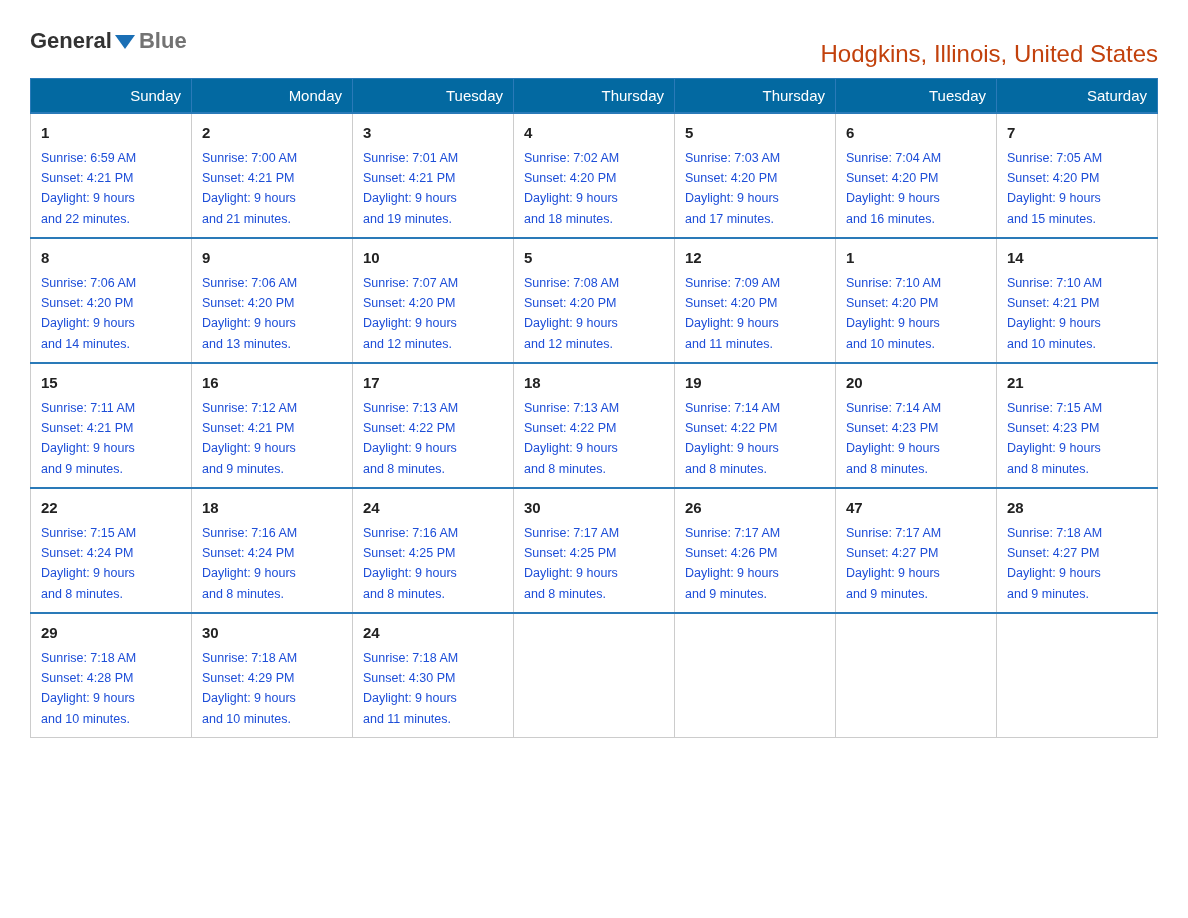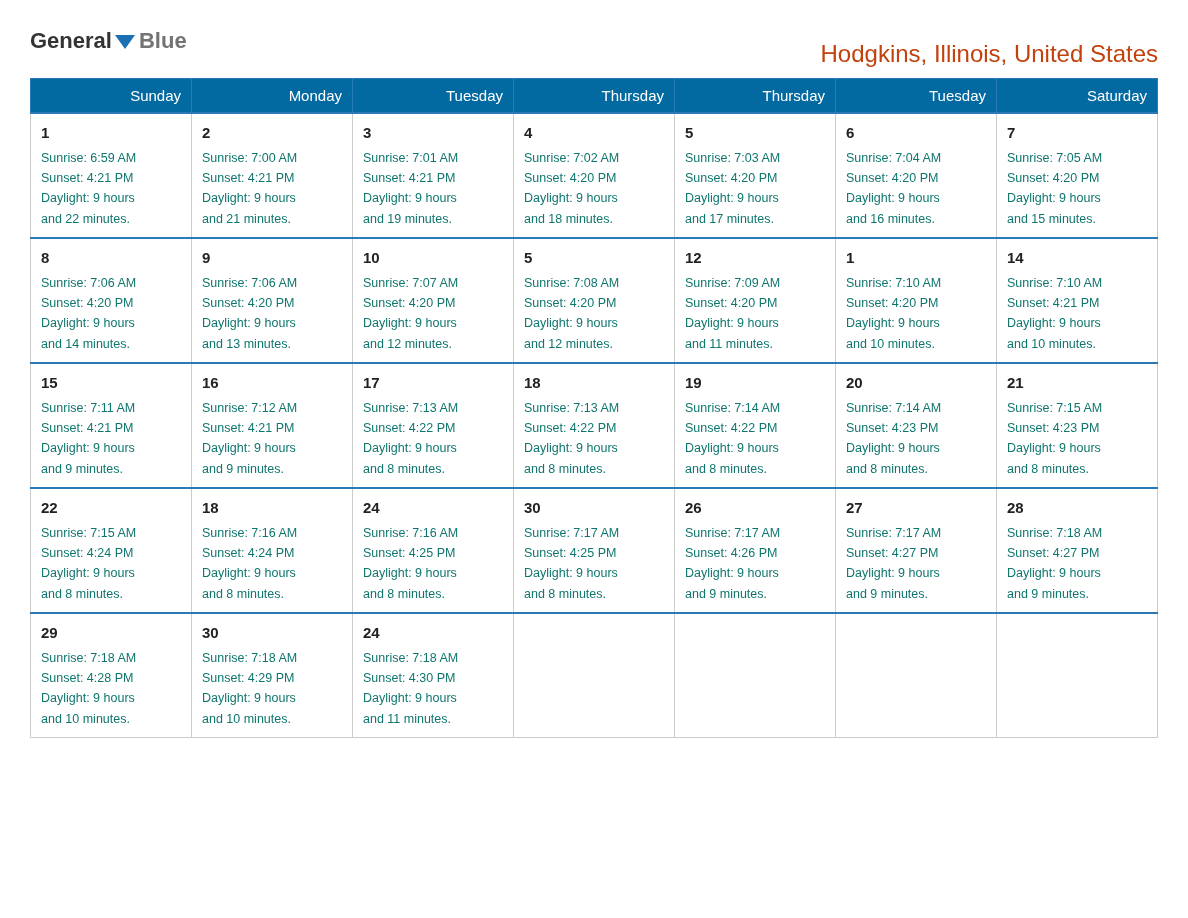--- a/index.html
+++ b/index.html
@@ -102,7 +102,7 @@
     }
     .day-info {
       font-size: 12.5px;
-      color: #0f766e;
+      color: #1d4ed8;
       line-height: 1.55;
     }
     .empty-cell {

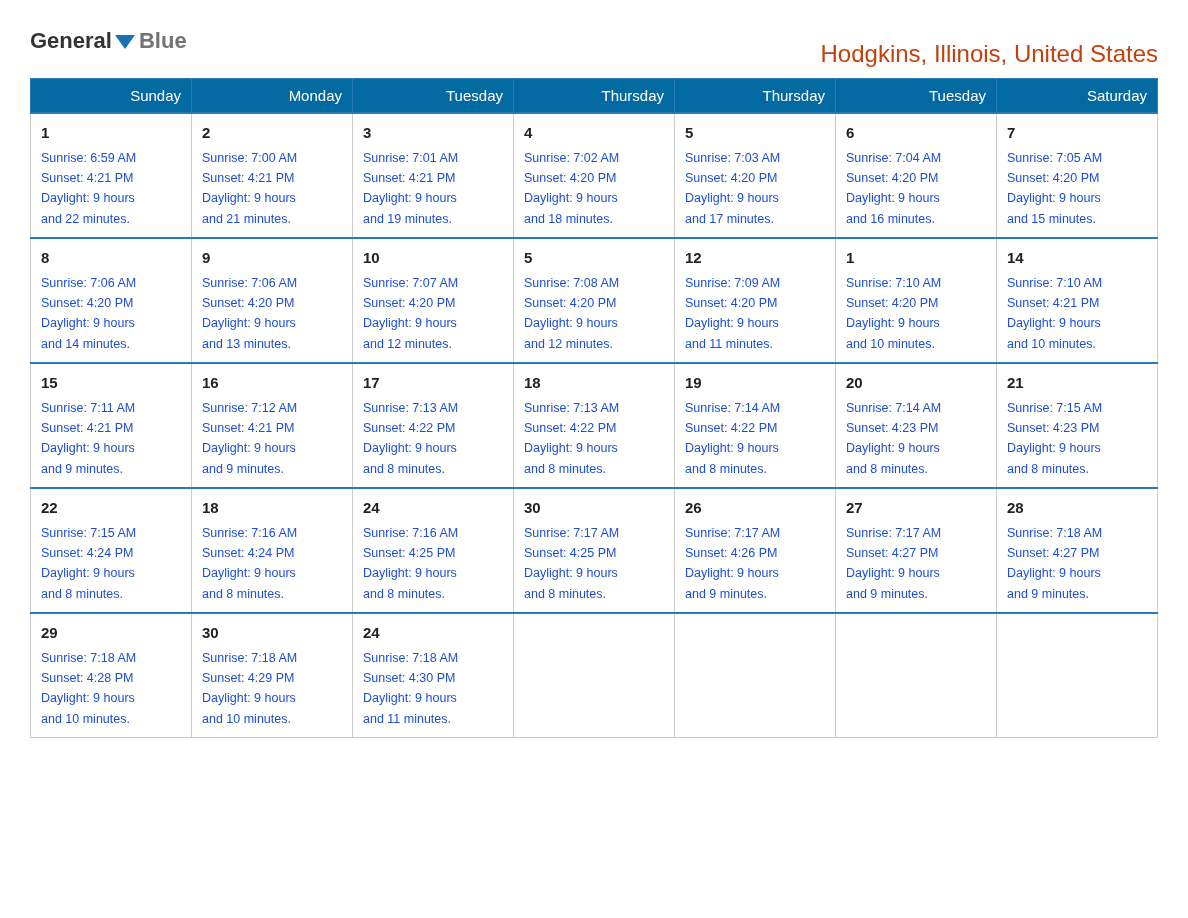--- a/index.html
+++ b/index.html
@@ -255,7 +255,7 @@
           <span class="day-info">Sunrise: 7:17 AM<br>Sunset: 4:26 PM<br>Daylight: 9 hours<br>and 9 minutes.</span>
         </td>
         <td>
-          <span class="day-number">27</span>
+          <span class="day-number">47</span>
           <span class="day-info">Sunrise: 7:17 AM<br>Sunset: 4:27 PM<br>Daylight: 9 hours<br>and 9 minutes.</span>
         </td>
         <td>

